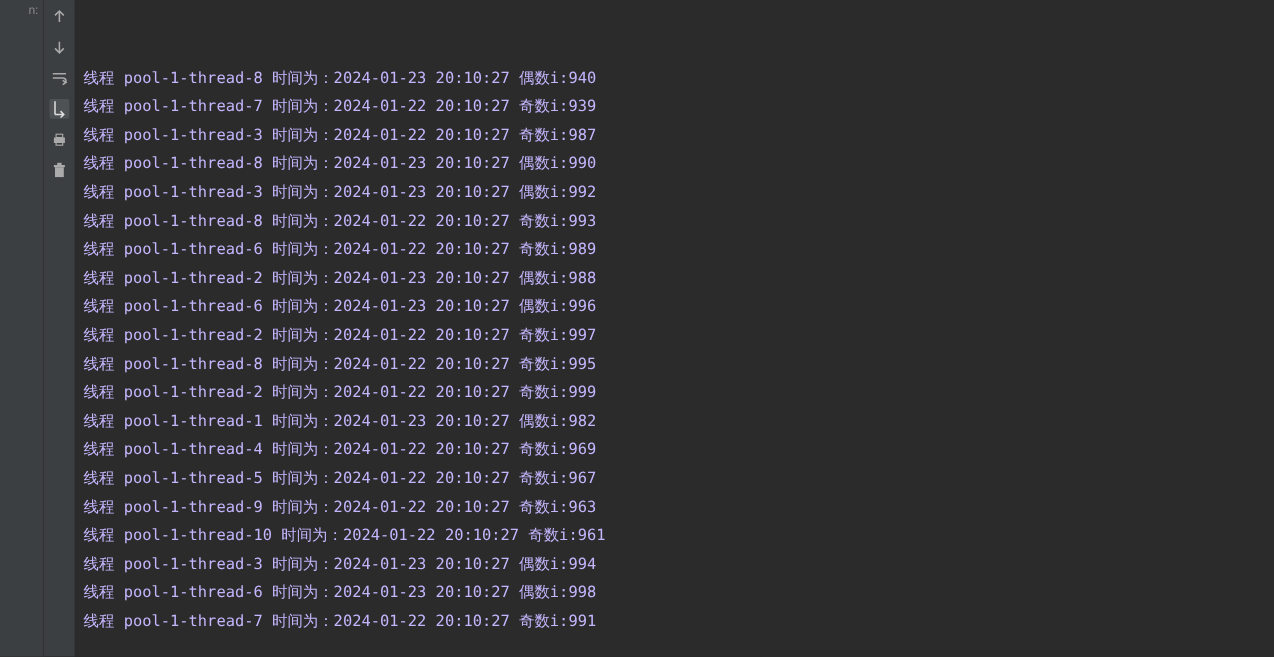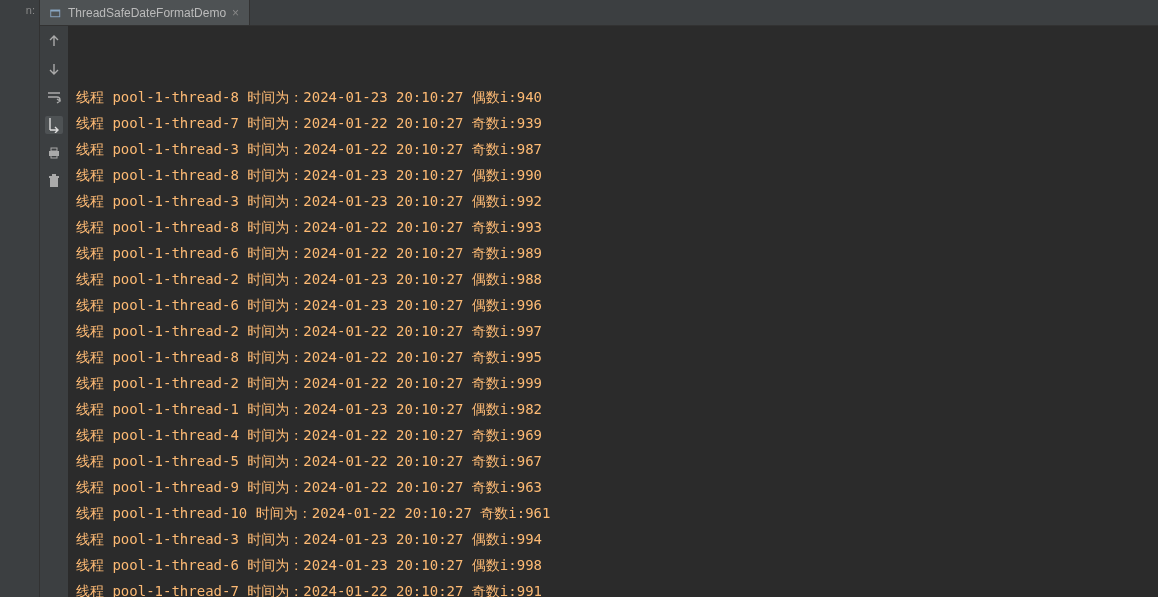--- a/index.html
+++ b/index.html
@@ -116,18 +116,6 @@
 </div>
 
 <div class="main-area">
-  <div class="tab-bar">
-    <div class="tab">
-      <span class="tab-icon">
-        <svg viewBox="0 0 16 16">
-            <rect x="1" y="4" width="12" height="9" fill="none" stroke="#8aa7c4" stroke-width="1.2"></rect>
-            <rect x="1" y="4" width="12" height="2" fill="#8aa7c4"></rect>
-          </svg>
-      </span>
-      <span>ThreadSafeDateFormatDemo</span>
-      <span class="tab-close">×</span>
-    </div>
-  </div>
 
   <div class="content-wrap">
     <div class="side-toolbar">

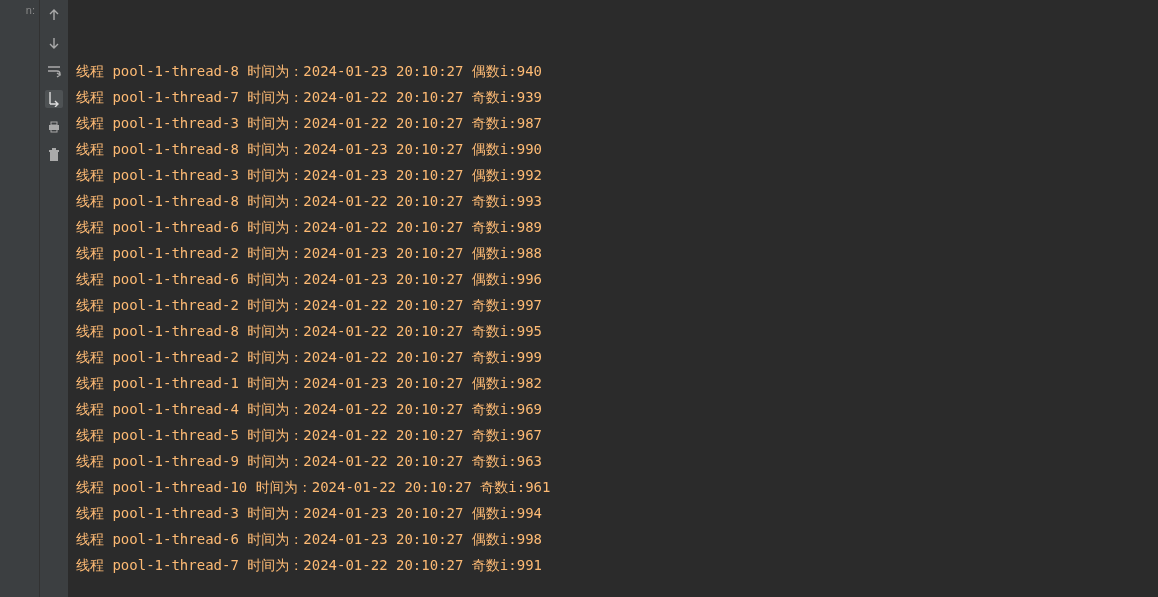--- a/index.html
+++ b/index.html
@@ -103,7 +103,7 @@
       font-family: "Menlo", "Monaco", "Consolas", monospace;
       font-size: 14px;
       line-height: 26px;
-      color: #fdba74;
+      color: #c4b5fd;
       white-space: pre;
     }
     .log-line { white-space: pre; }

